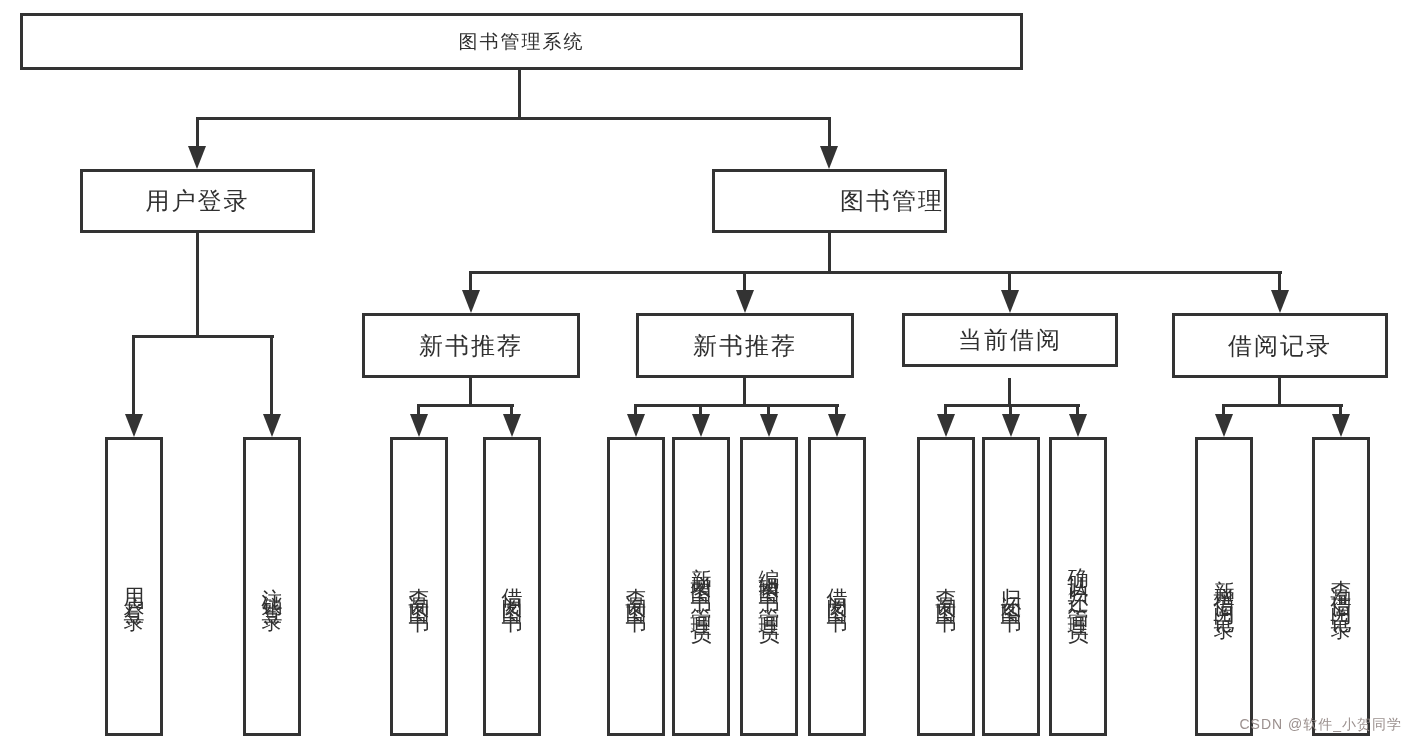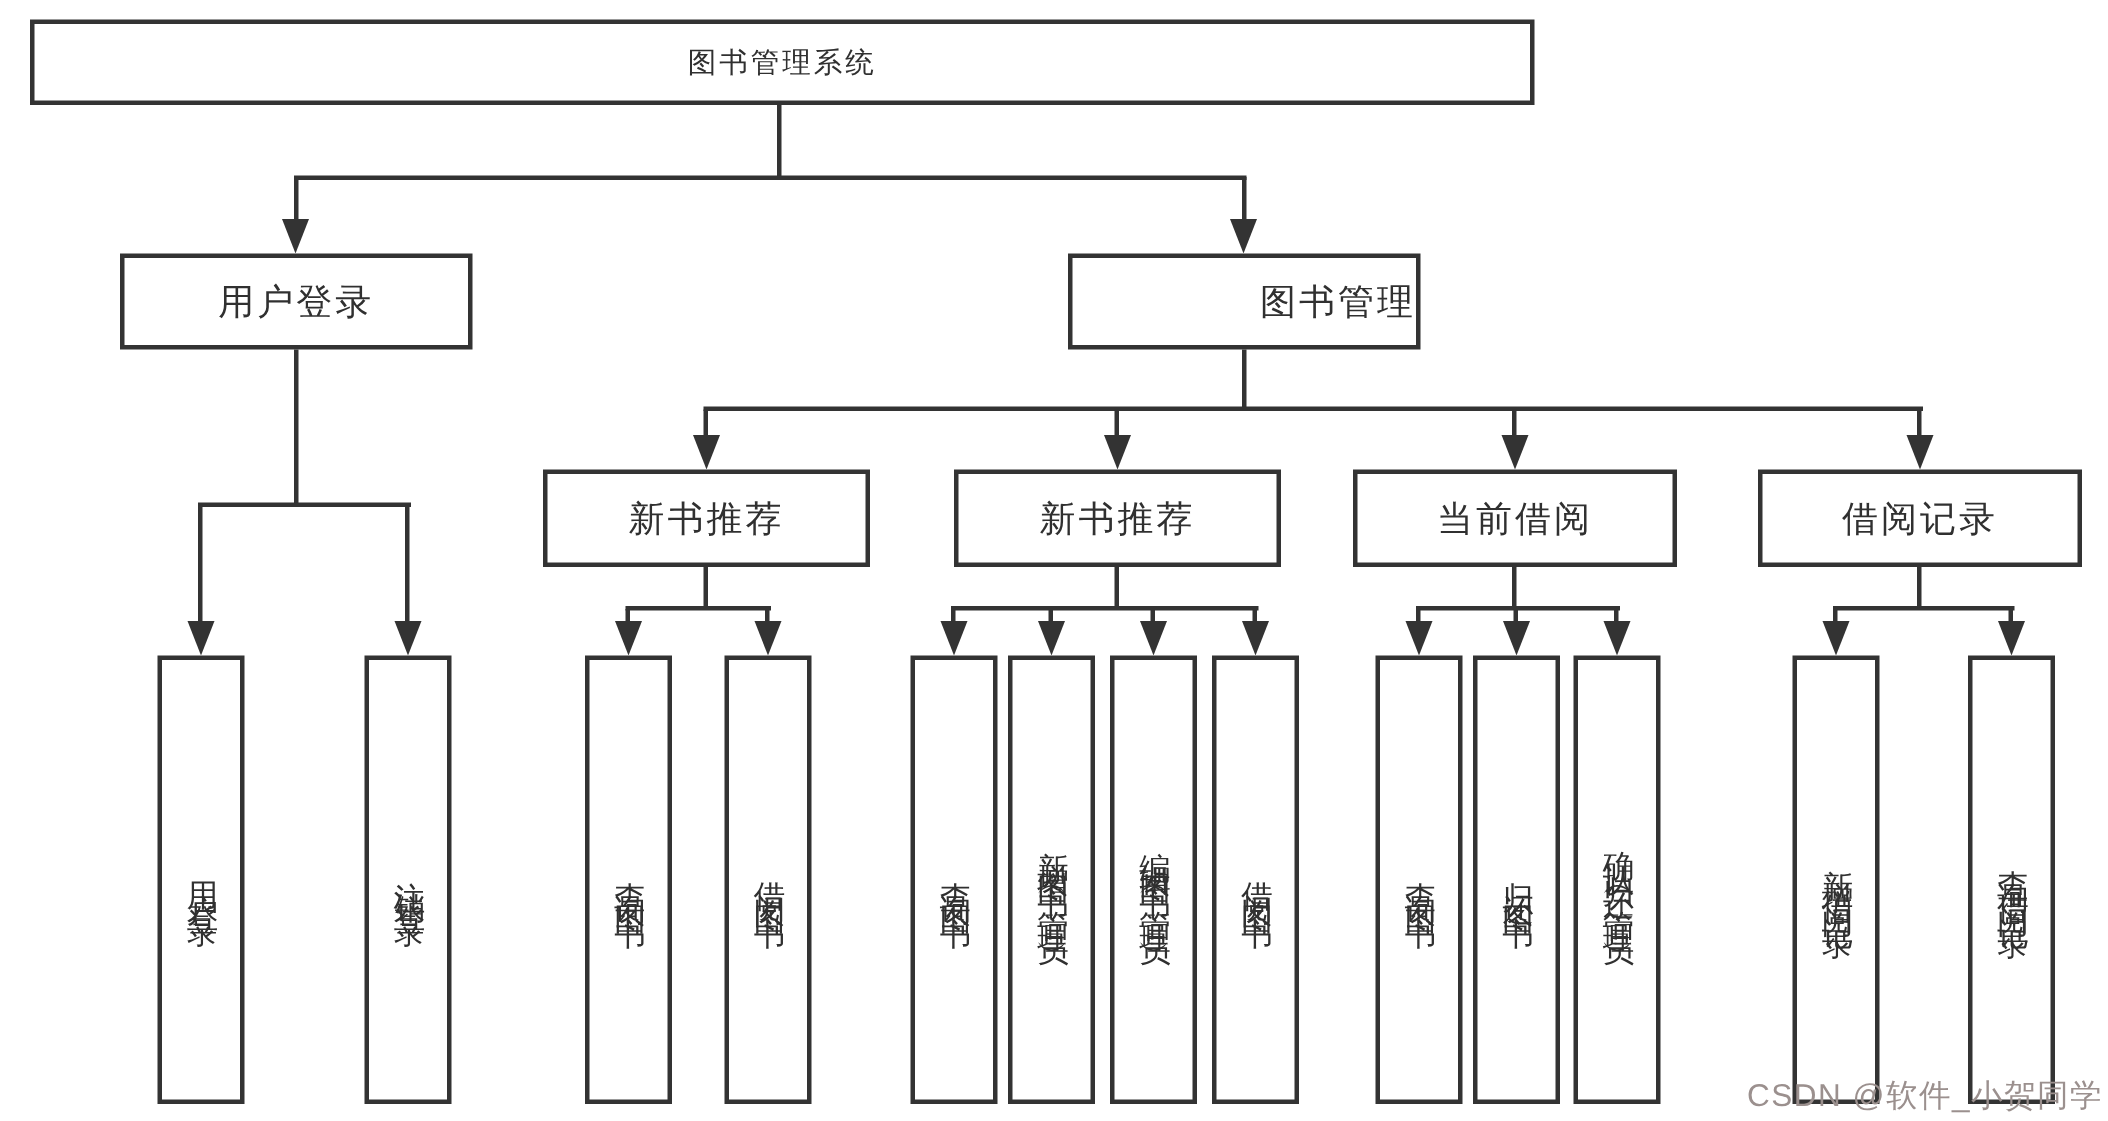--- a/index.html
+++ b/index.html
@@ -106,7 +106,7 @@
   <div class="hnode" style="left:636px; top:313px; width:218px; height:65px;">
     <span>新书推荐</span>
   </div>
-  <div class="hnode" style="left:902px; top:313px; width:216px; height:65px;">
+  <div class="hnode" style="left:902px; top:313px; width:216px; height:54px;">
     <span>当前借阅</span>
   </div>
   <div class="hnode" style="left:1172px; top:313px; width:216px; height:65px;">

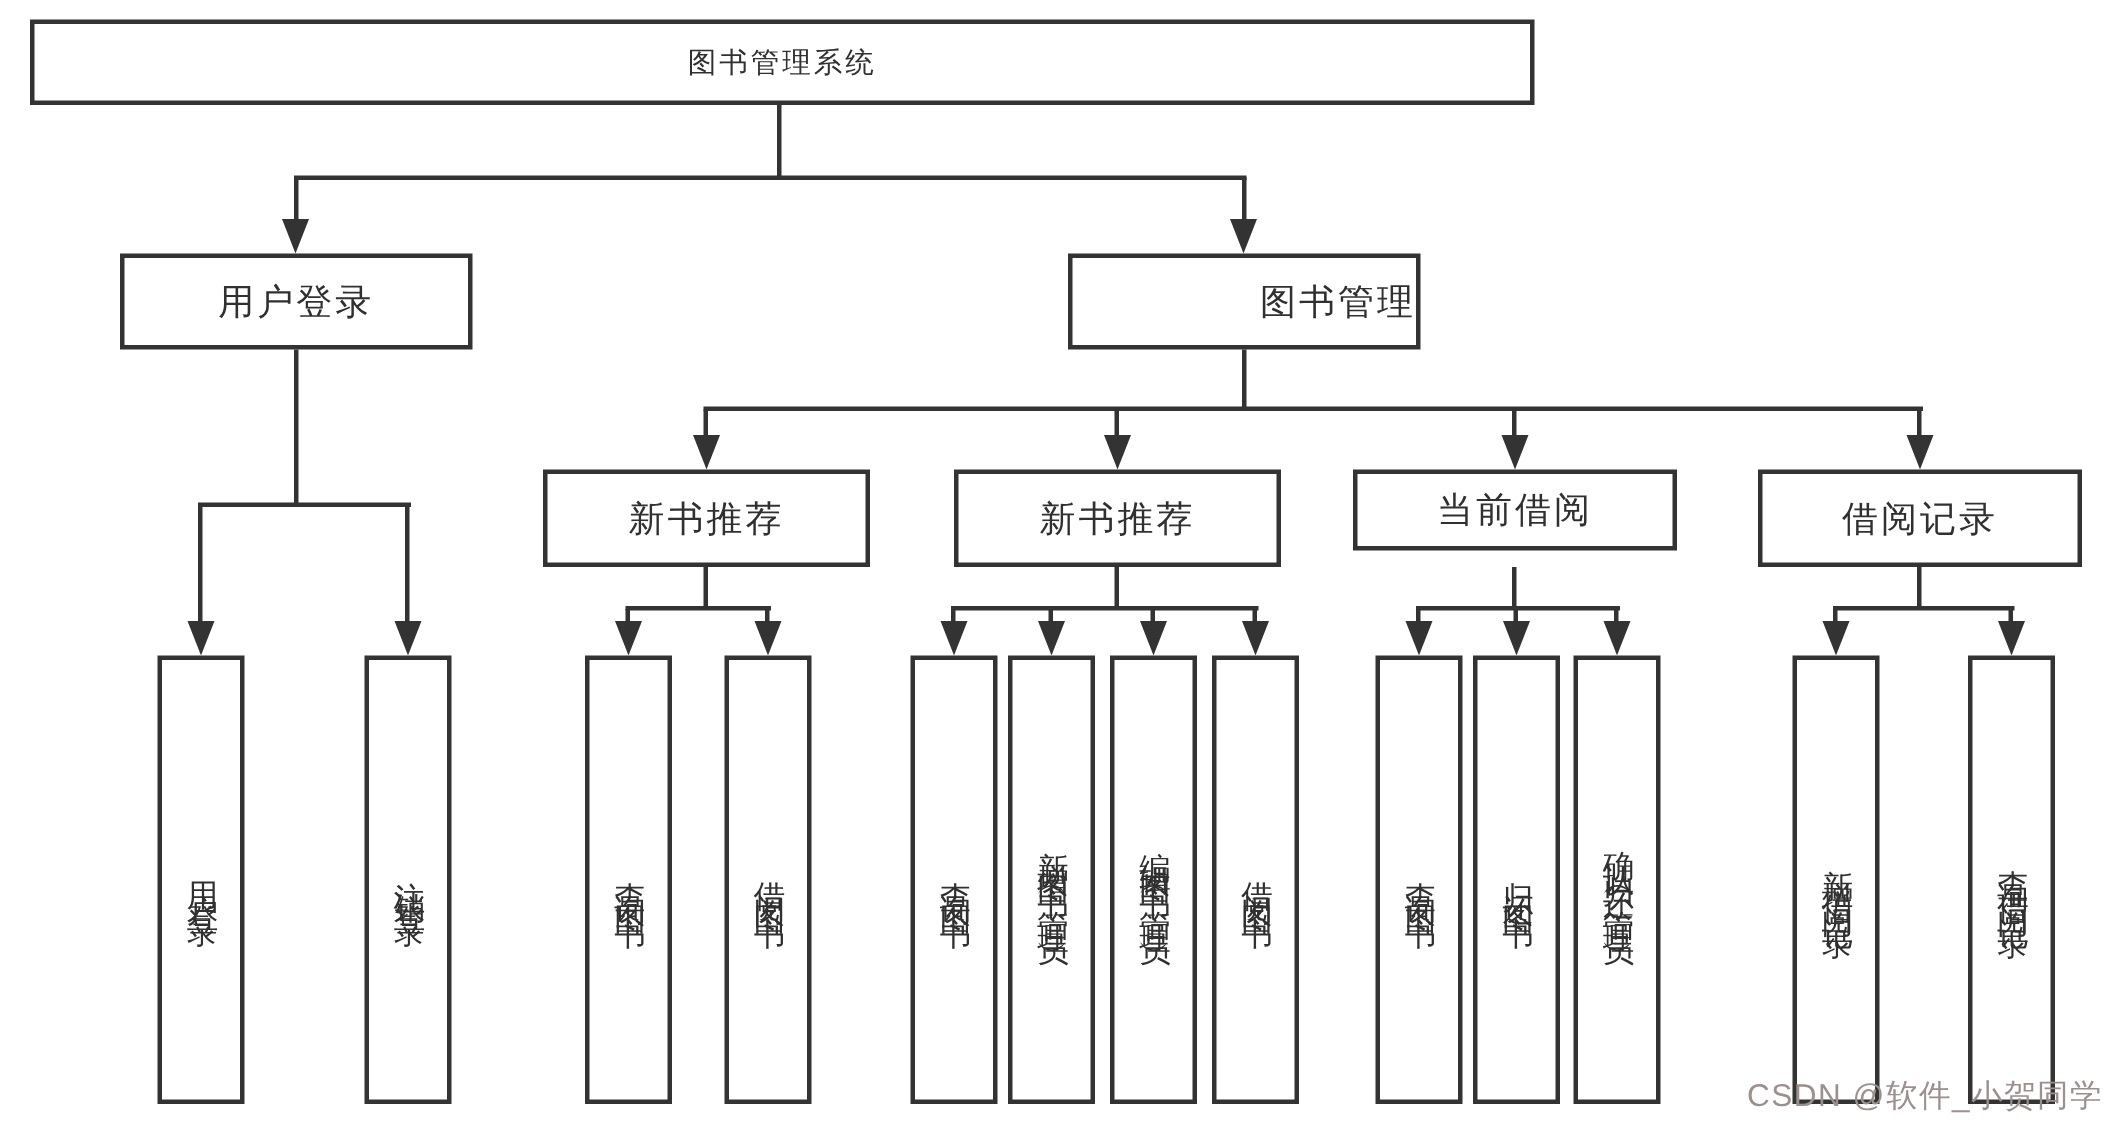--- a/index.html
+++ b/index.html
@@ -52,7 +52,7 @@
     position: absolute;
     top: 716px;
     right: 3px;
-    font-size: 21px;
+    font-size: 14px;
     color: #9b908e;
     letter-spacing: 1px;
     z-index: 10;

